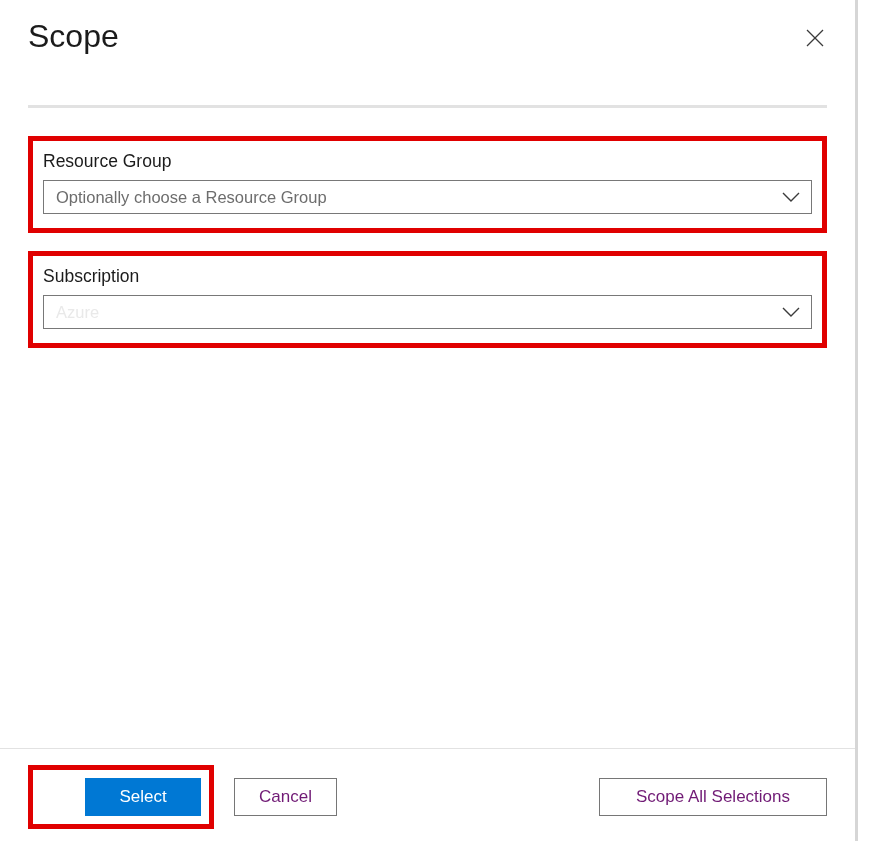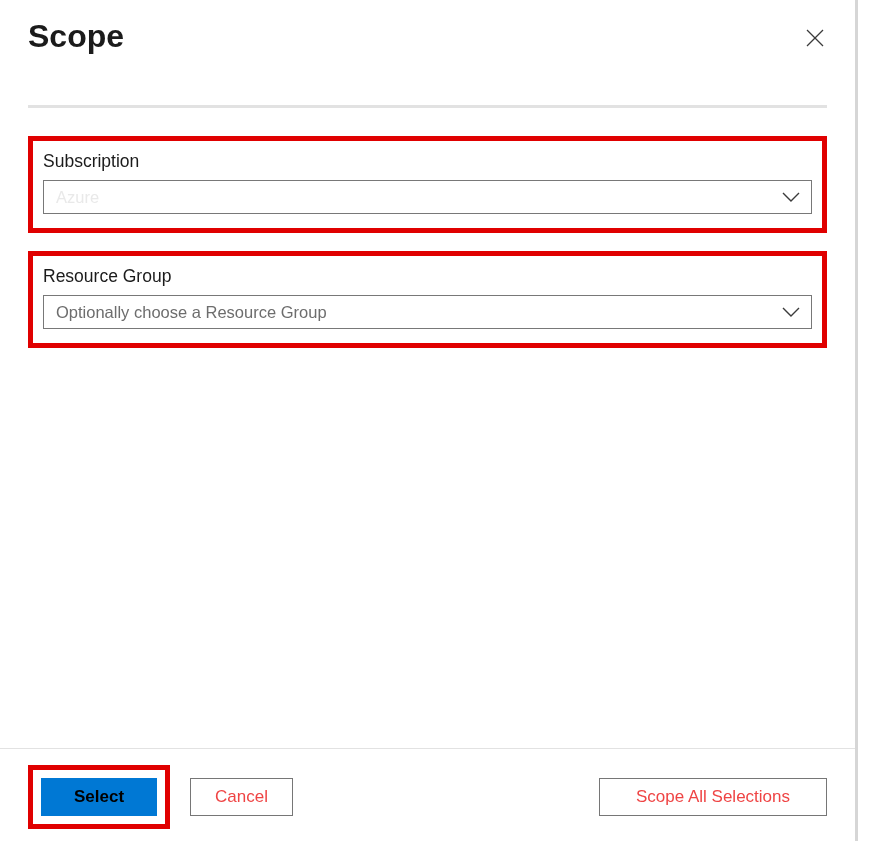--- a/index.html
+++ b/index.html
@@ -30,7 +30,7 @@
     }
     .title {
       font-size: 32px;
-      font-weight: 700;
+      font-weight: 400;
       color: #1b1b1b;
     }
     .close-btn {

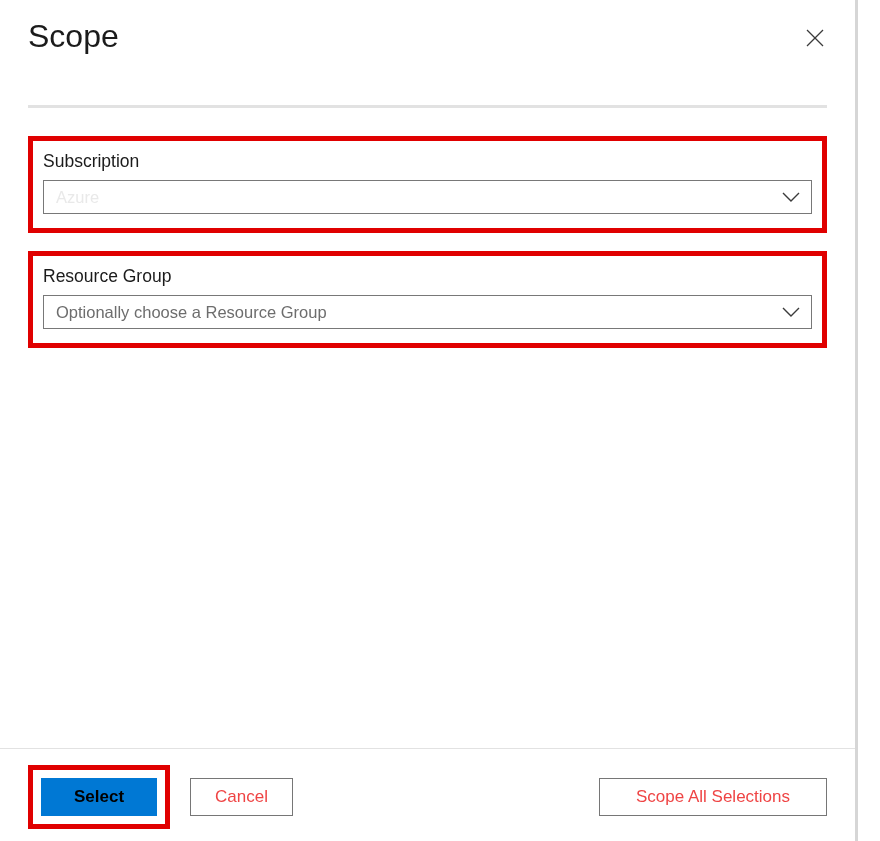--- a/index.html
+++ b/index.html
@@ -160,9 +160,9 @@
   <div class="form-area">
 
     <div class="highlight">
-      <label class="field-label">Subscription</label>
+      <label class="field-label">Resource Group</label>
       <div class="dropdown">
-        <span class="dropdown-value faded">Azure</span>
+        <span class="dropdown-value placeholder">Optionally choose a Resource Group</span>
         <span class="chevron">
           <svg width="20" height="12" viewBox="0 0 20 12">
             <polyline points="2,2 10,10 18,2"></polyline>
@@ -172,9 +172,9 @@
     </div>
 
     <div class="highlight">
-      <label class="field-label">Resource Group</label>
+      <label class="field-label">Subscription</label>
       <div class="dropdown">
-        <span class="dropdown-value placeholder">Optionally choose a Resource Group</span>
+        <span class="dropdown-value faded">Azure</span>
         <span class="chevron">
           <svg width="20" height="12" viewBox="0 0 20 12">
             <polyline points="2,2 10,10 18,2"></polyline>

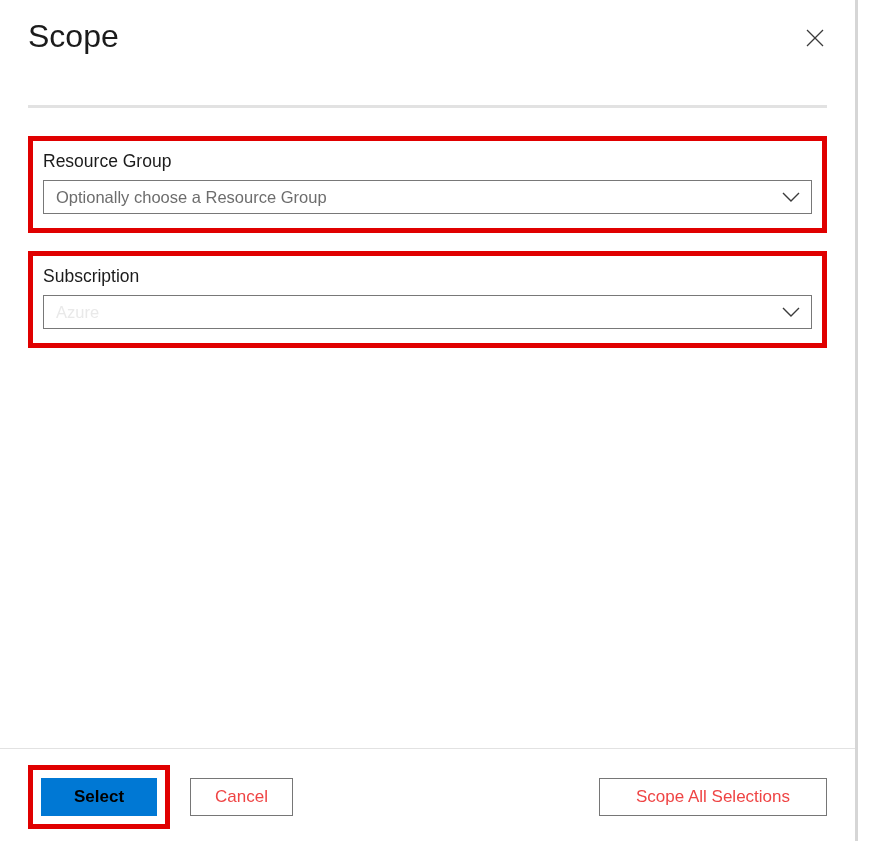--- a/index.html
+++ b/index.html
@@ -129,9 +129,10 @@
     .btn.primary {
       background: #0078d4;
       border-color: #0078d4;
-      color: #000000;
-      font-weight: 700;
+      color: #ffffff;
+      font-weight: 400;
       min-width: 116px;
+      margin-left: 44px;
     }
     .btn.clear {
       min-width: 228px;

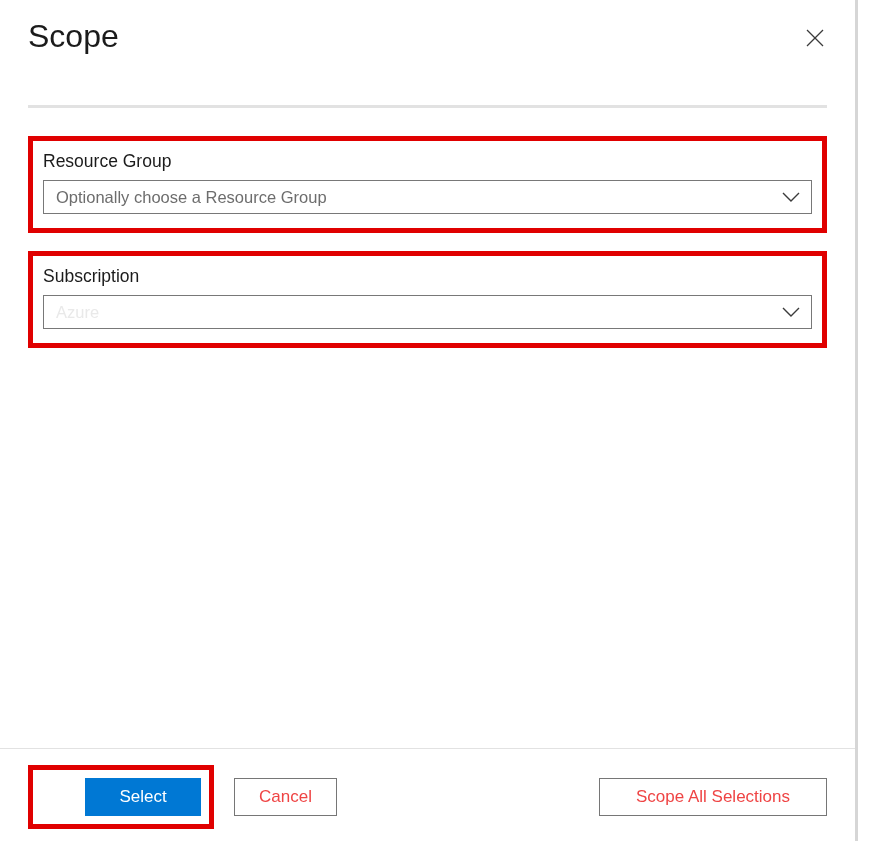--- a/index.html
+++ b/index.html
@@ -118,7 +118,7 @@
       font-size: 17px;
       border: 1px solid #767676;
       background: #fff;
-      color: #ef4444;
+      color: #701a75;
       cursor: pointer;
       font-family: inherit;
       display: inline-flex;

